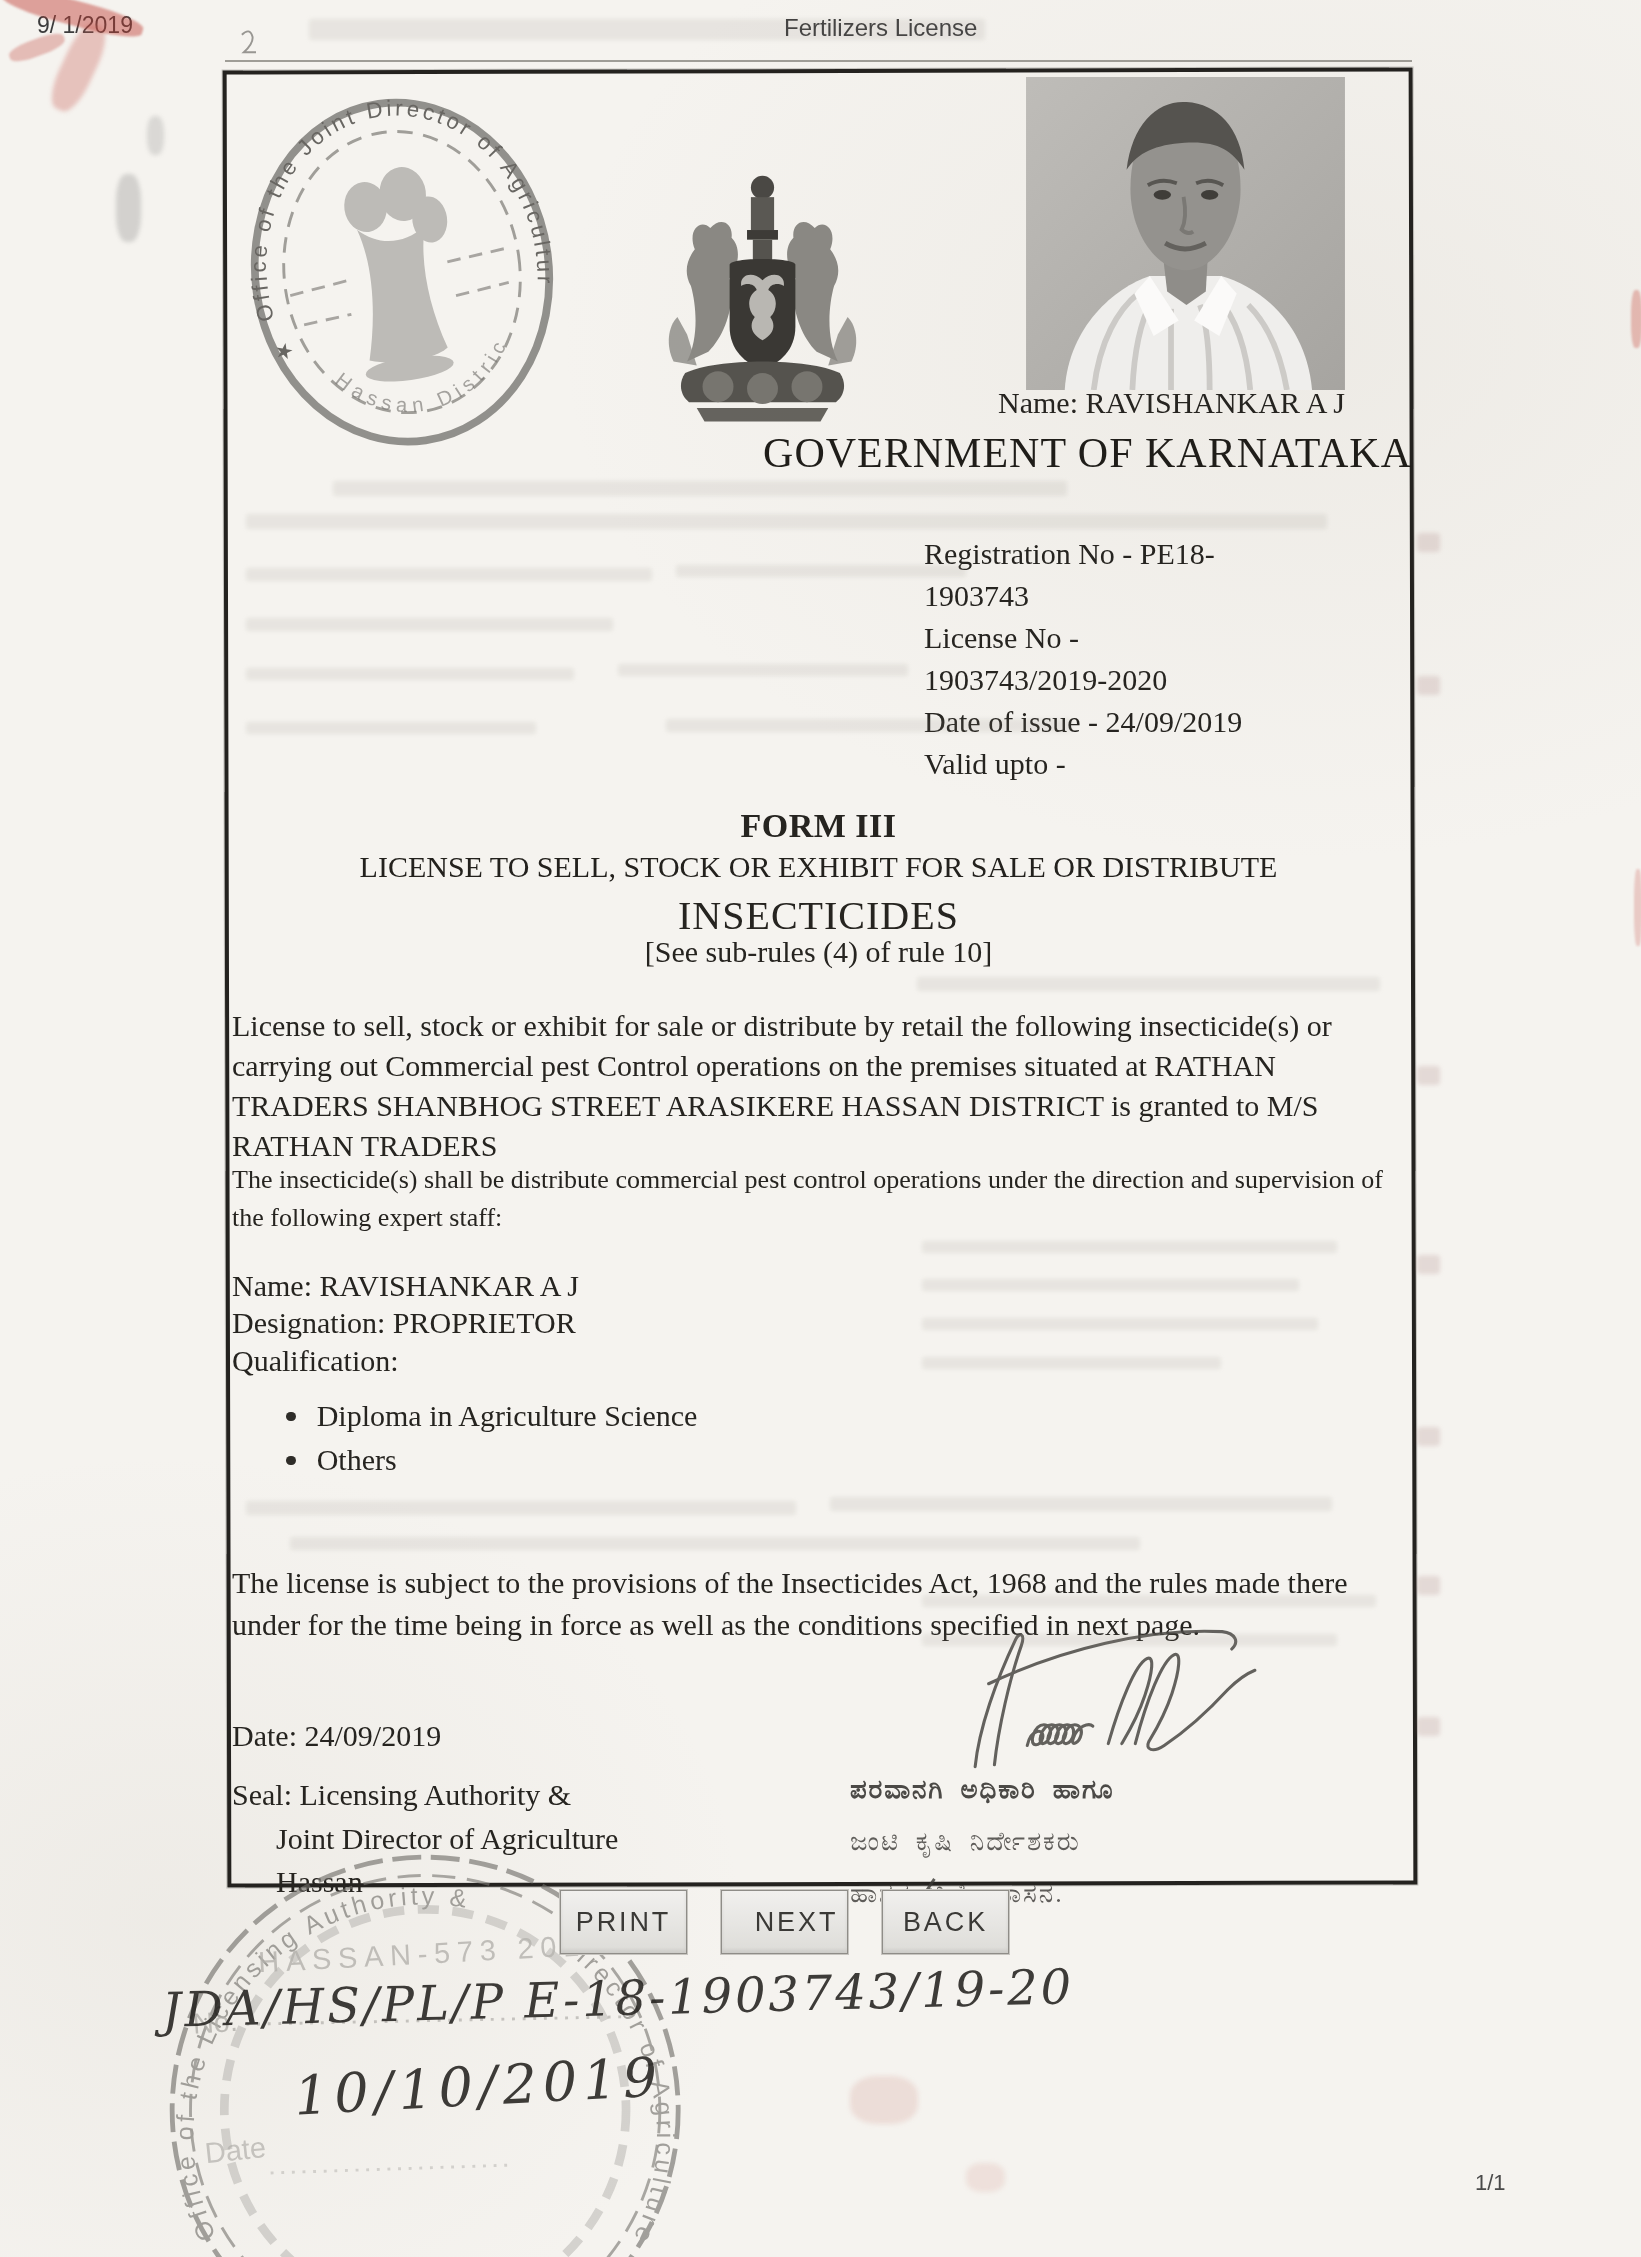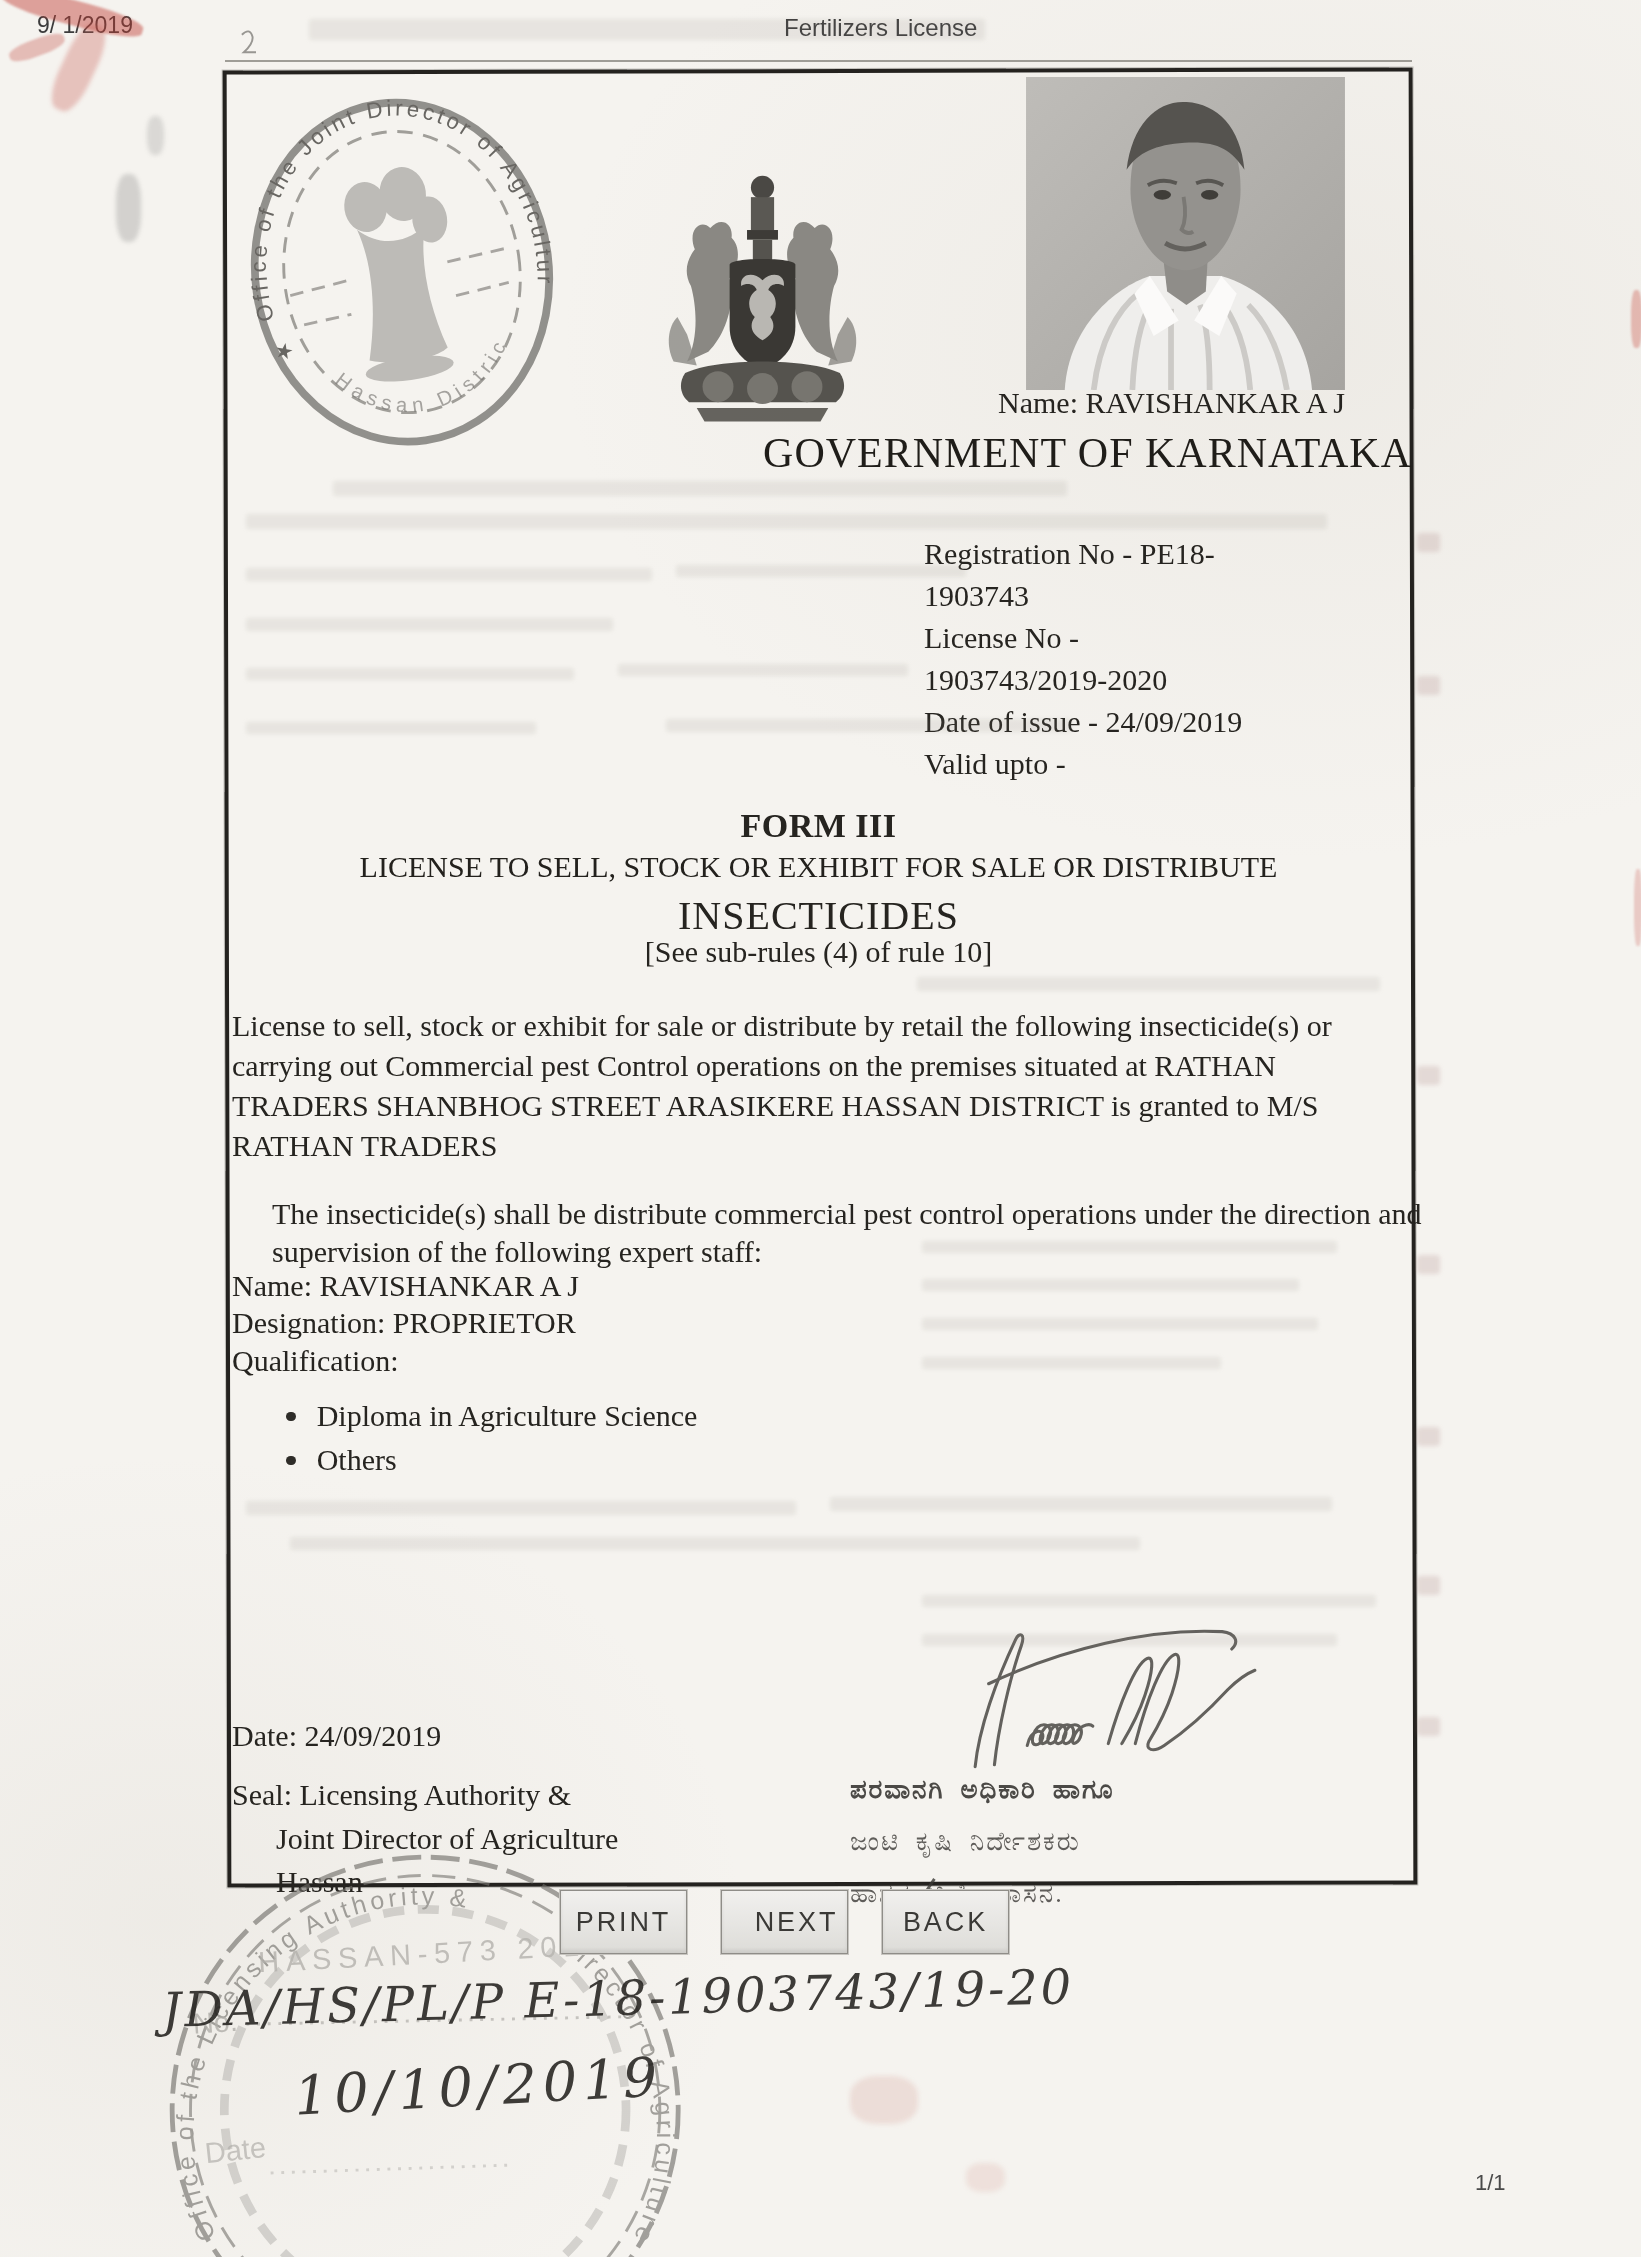--- a/index.html
+++ b/index.html
@@ -151,7 +151,7 @@
 
   <div class="abs" style="left:232px;top:1006px;width:1173px;font-size:30px;line-height:40px;">License to sell, stock or exhibit for sale or distribute by retail the following insecticide(s) or carrying out Commercial pest Control operations on the premises situated at RATHAN TRADERS SHANBHOG STREET ARASIKERE HASSAN DISTRICT  is granted to M/S  RATHAN TRADERS</div>
 
-  <div class="abs" style="left:232px;top:1195px;width:1173px;font-size:30px;line-height:38px;margin-left:40px;">The insecticide(s) shall be distribute commercial pest control operations under the direction and supervision of the following expert staff:</div>
+  <div class="abs" style="left:232px;top:1161px;width:1173px;font-size:26px;line-height:38px;">The insecticide(s) shall be distribute commercial pest control operations under the direction and supervision of the following expert staff:</div>
   <div class="abs" style="left:232px;top:1269px;font-size:30px;">Name: RAVISHANKAR A J</div>
   <div class="abs" style="left:232px;top:1306px;font-size:30px;">Designation: PROPRIETOR</div>
   <div class="abs" style="left:232px;top:1344px;font-size:30px;">Qualification:</div>

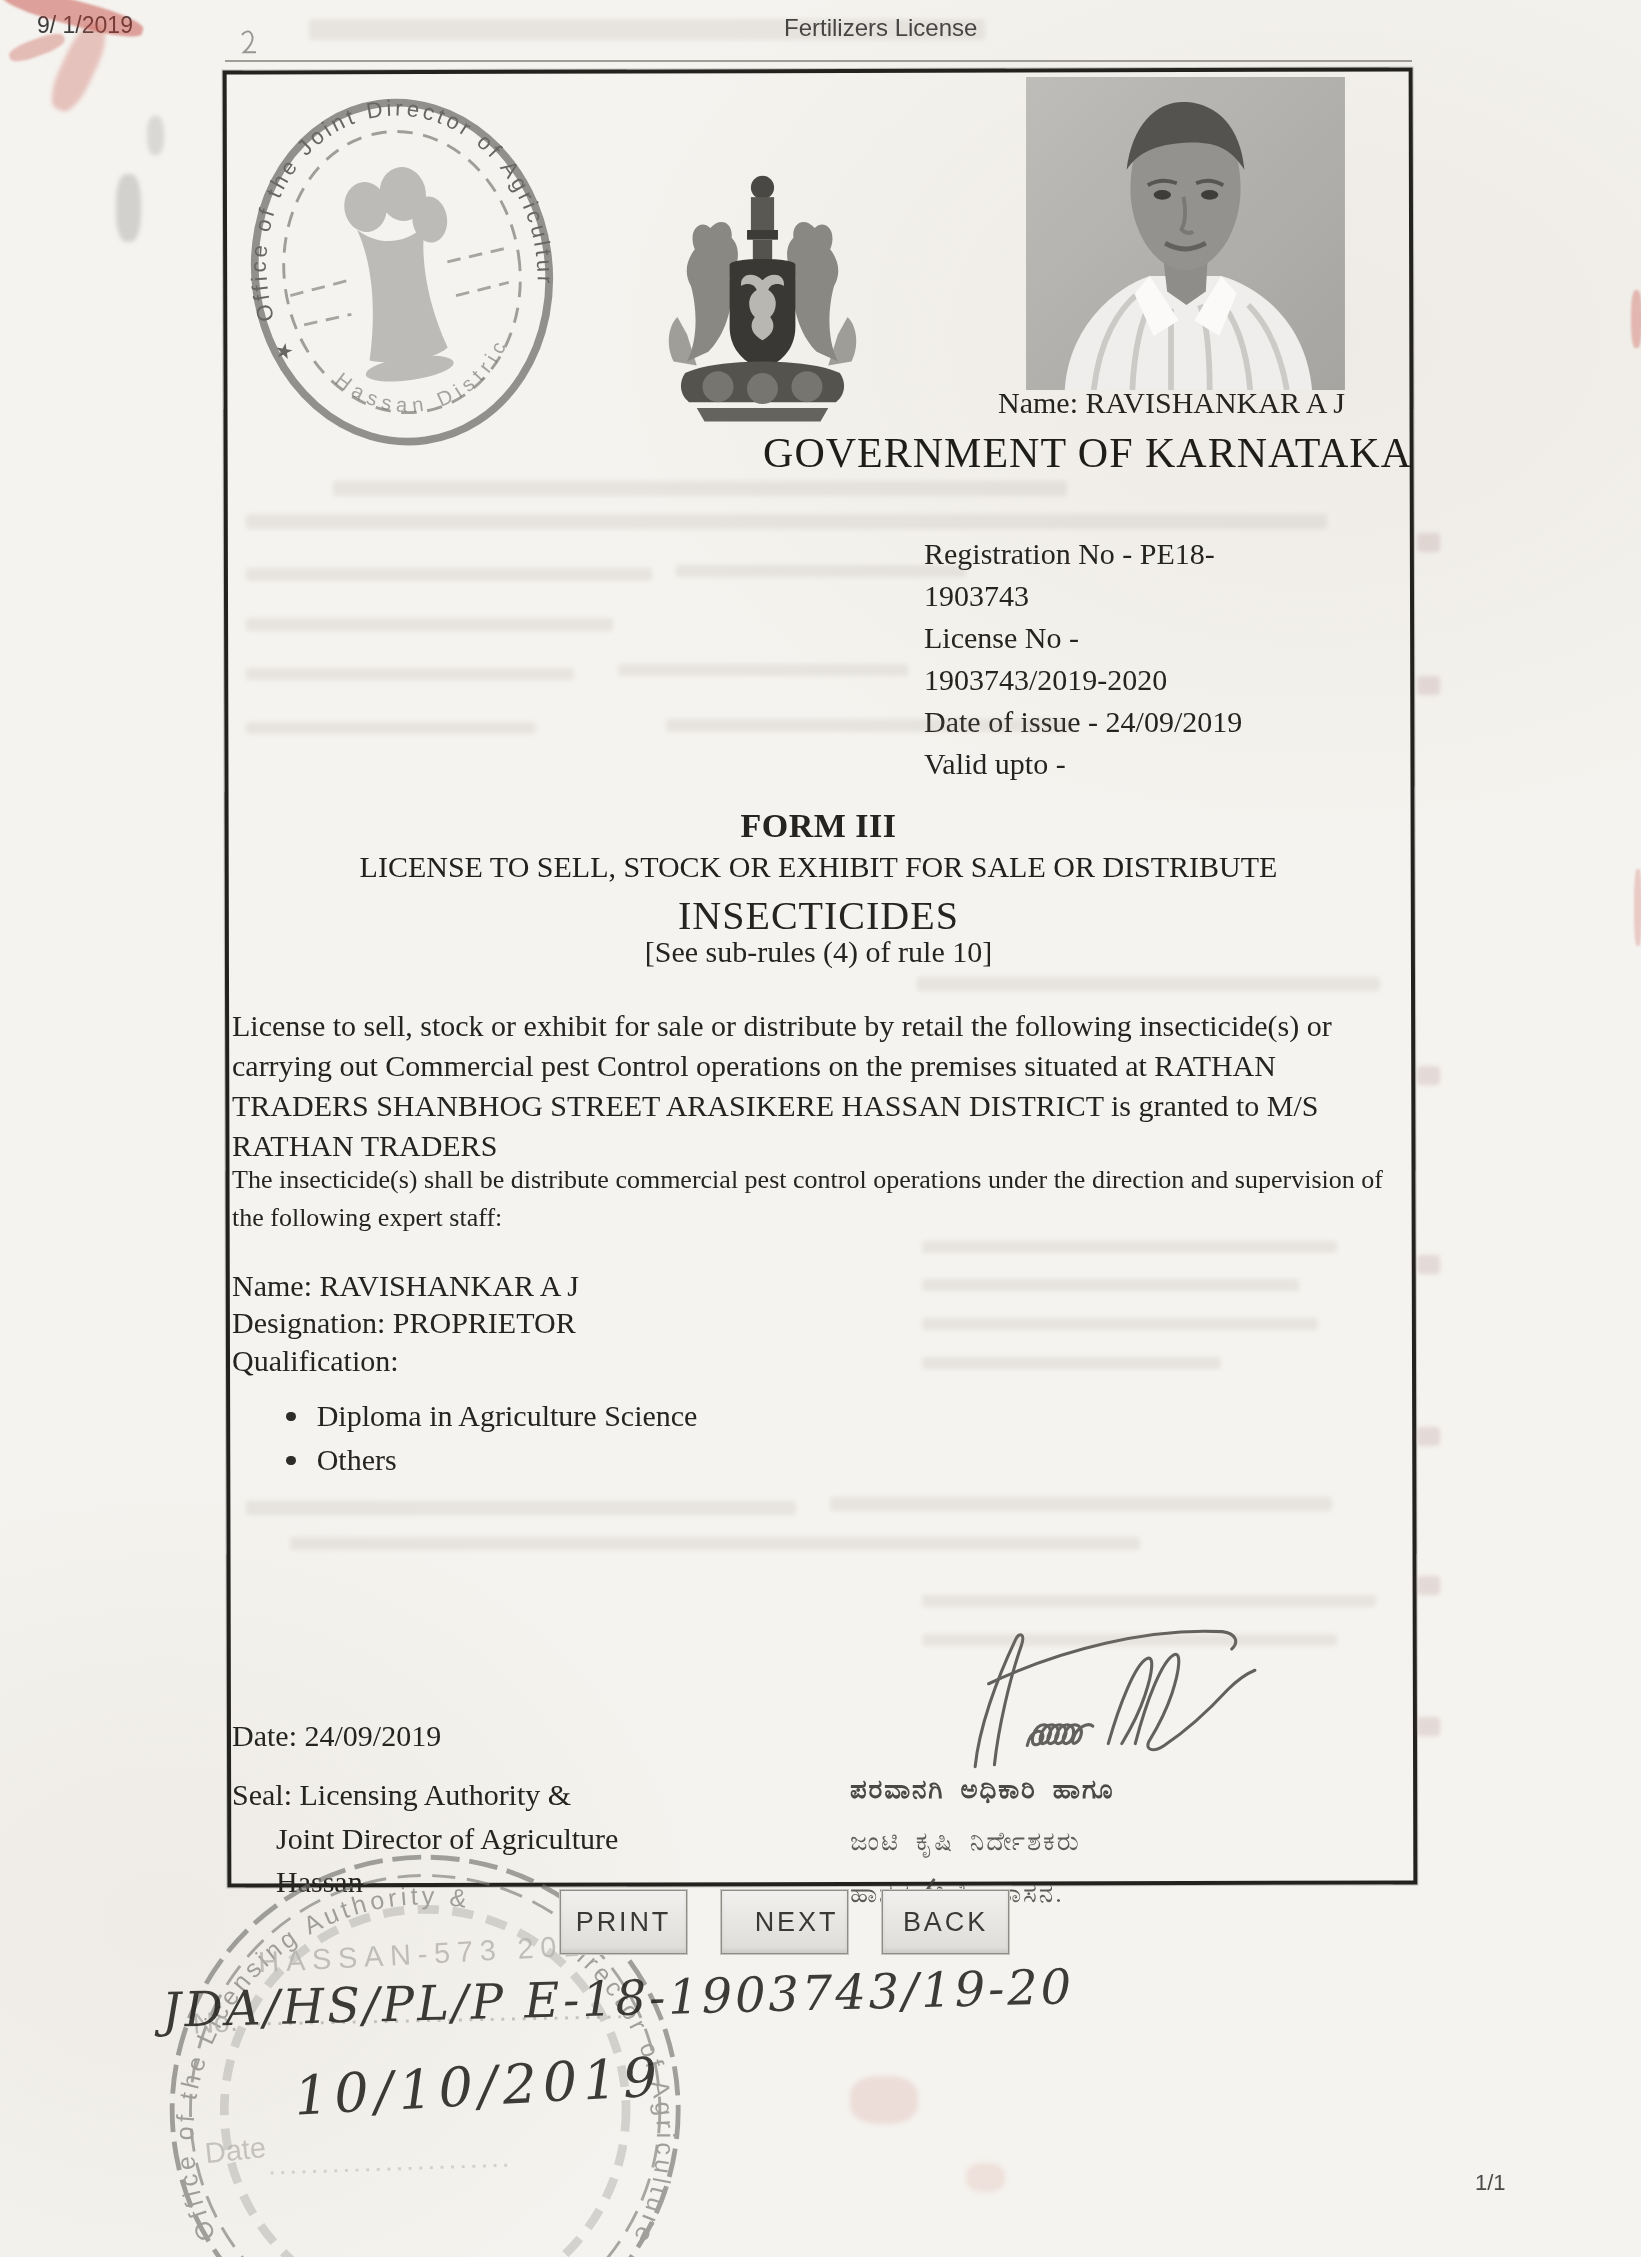--- a/index.html
+++ b/index.html
@@ -165,6 +165,7 @@
     </div>
   </div>
 
+  <div class="abs" style="left:232px;top:1562px;width:1178px;font-size:30px;line-height:42px;">The license is subject to the provisions of the Insecticides Act, 1968 and the rules made there under for the time being in force as well as the conditions specified in next page.</div>
 
   <div class="abs" style="left:232px;top:1719px;font-size:30px;">Date: 24/09/2019</div>
 

